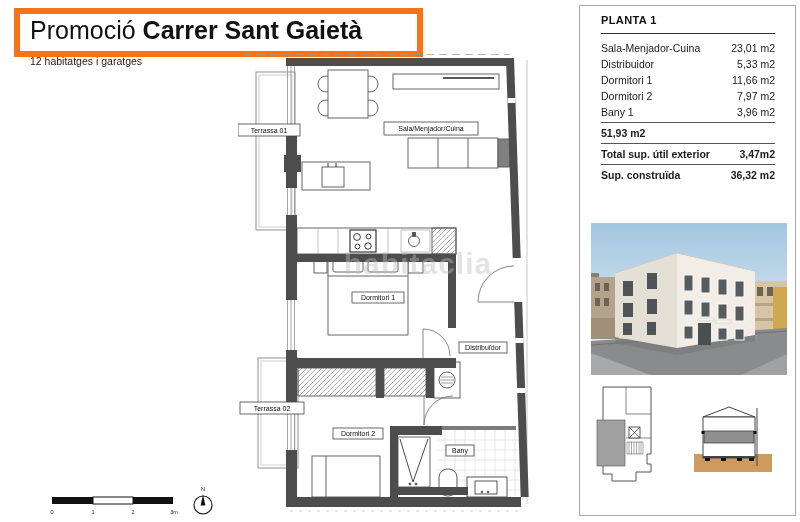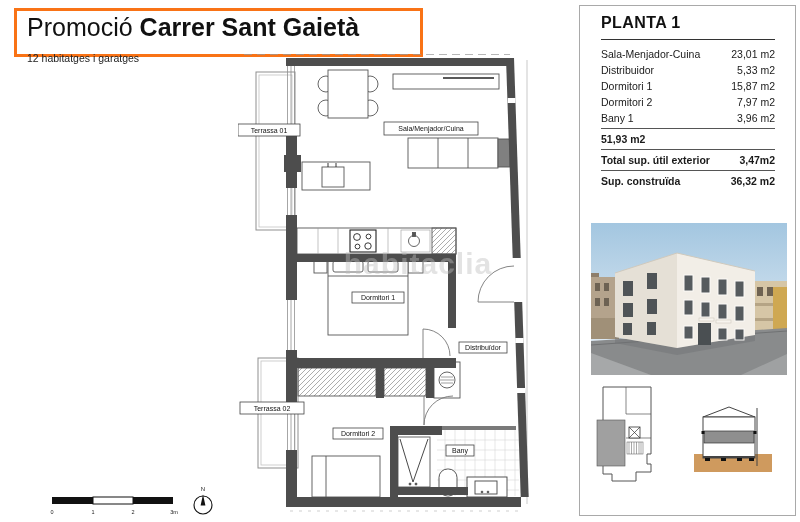--- a/index.html
+++ b/index.html
@@ -9,7 +9,7 @@
 
   
   .titlebox{position:absolute;left:14px;top:8px;width:409px;height:49px;
-            border:3px solid #f97316;box-sizing:border-box;padding:2px 10px;background:#fff;}
+            border:6px solid #f97316;box-sizing:border-box;padding:2px 10px;background:#fff;}
   .tline{font-size:25px;line-height:1.15;white-space:nowrap;}
   .tline .pfx{font-weight:400;}
   .tline .nm{font-weight:700;margin-left:7px;}

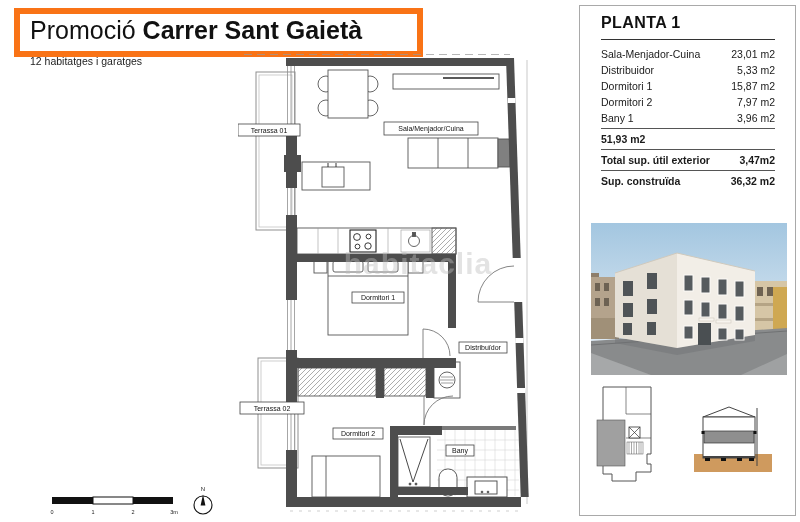--- a/index.html
+++ b/index.html
@@ -19,7 +19,7 @@
   .panel{position:absolute;left:579px;top:5px;width:217px;height:511px;
          border:1px solid #a9a9a9;box-sizing:border-box;background:#fff;}
   .panel-inner{padding:8px 20px 0 21px;}
-  .ph{font-size:16px;font-weight:700;letter-spacing:.4px;}
+  .ph{font-size:11px;font-weight:700;letter-spacing:.4px;}
   .rule-h{border-top:1.5px solid #333;margin:7px 0 6px;}
   .rule{border-top:1px solid #555;margin:2px 0;}
   .arow{display:flex;justify-content:space-between;align-items:center;

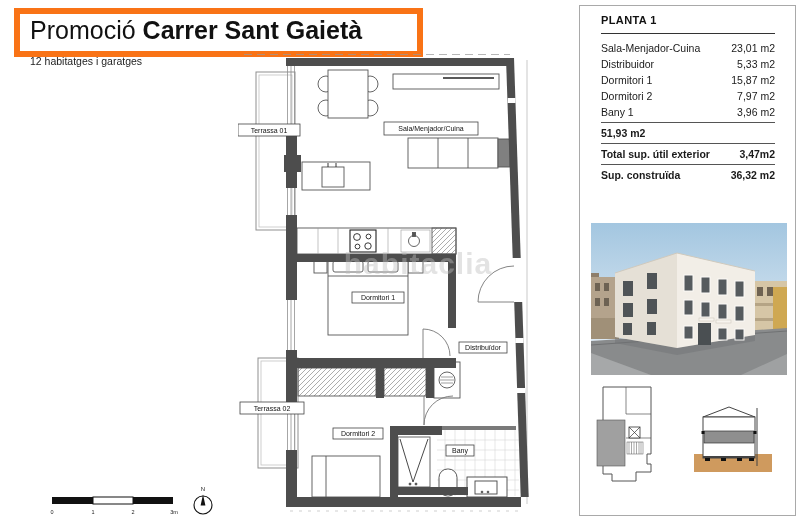--- a/index.html
+++ b/index.html
@@ -275,7 +275,7 @@
       </div>
       <div class="arow">
         <span>Dormitori 1</span>
-        <span>15,87 m2</span>
+        <span>11,66 m2</span>
       </div>
       <div class="arow">
         <span>Dormitori 2</span>

